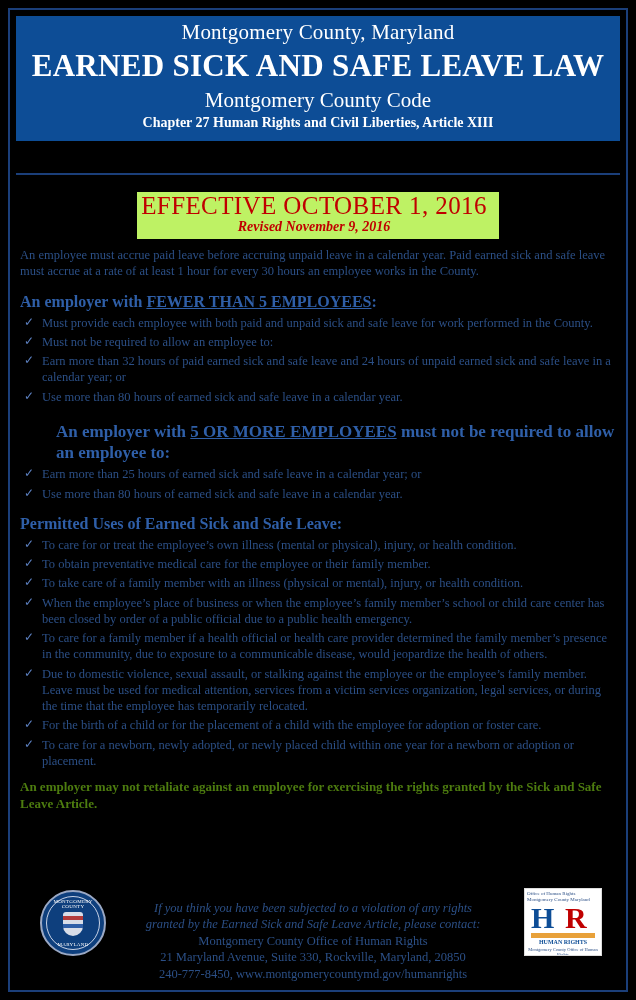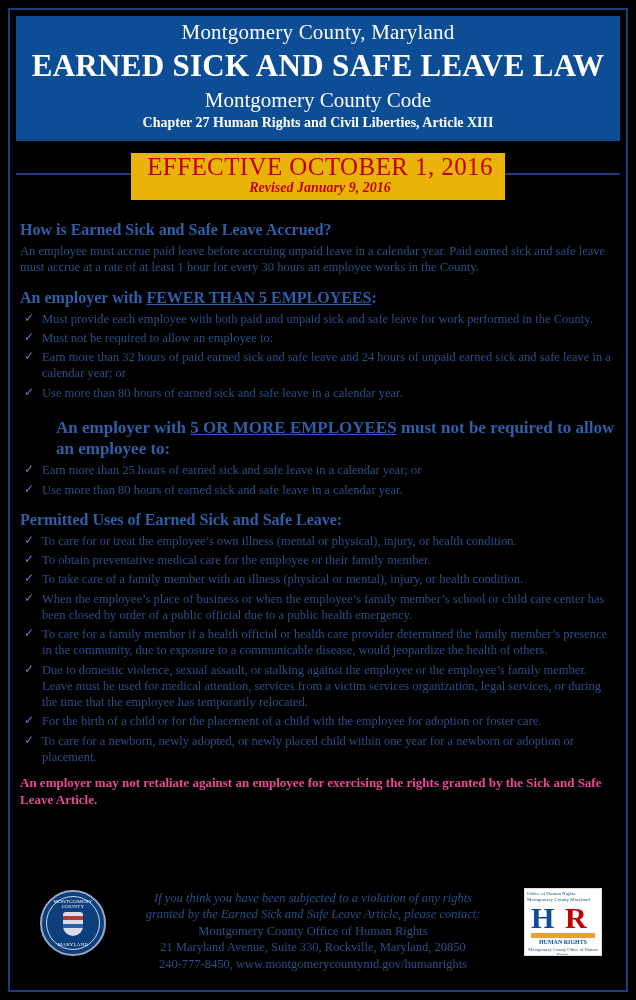--- a/index.html
+++ b/index.html
@@ -82,8 +82,9 @@
   .effective-box {
     position: relative;
     display: inline-block;
-    background: #eab308;
-    padding: 1px 12px 3px 16px;
+    background: #bef264;
+    padding: 1px 12px 3px 4px;
+    margin-top: 39px;
   }
   .effective-title {
     color: #c00000;

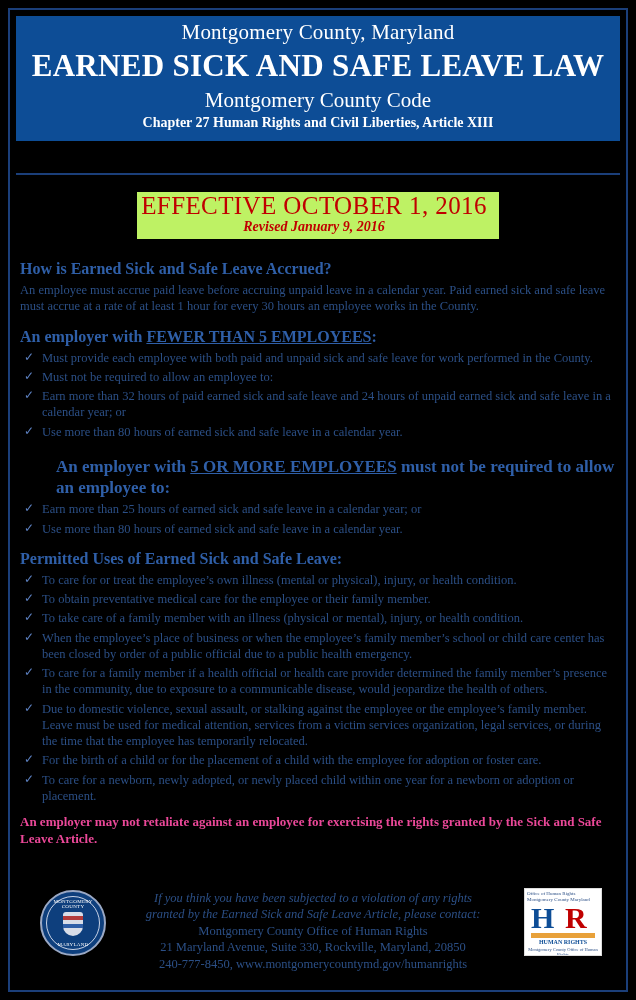--- a/index.html
+++ b/index.html
@@ -308,7 +308,7 @@
       <div class="effective-rule"></div>
       <div class="effective-box">
         <div class="effective-title">EFFECTIVE OCTOBER 1, 2016</div>
-        <div class="effective-sub">Revised January 9, 2016</div>
+        <div class="effective-sub">Revised November 9, 2016</div>
       </div>
     </div>
 

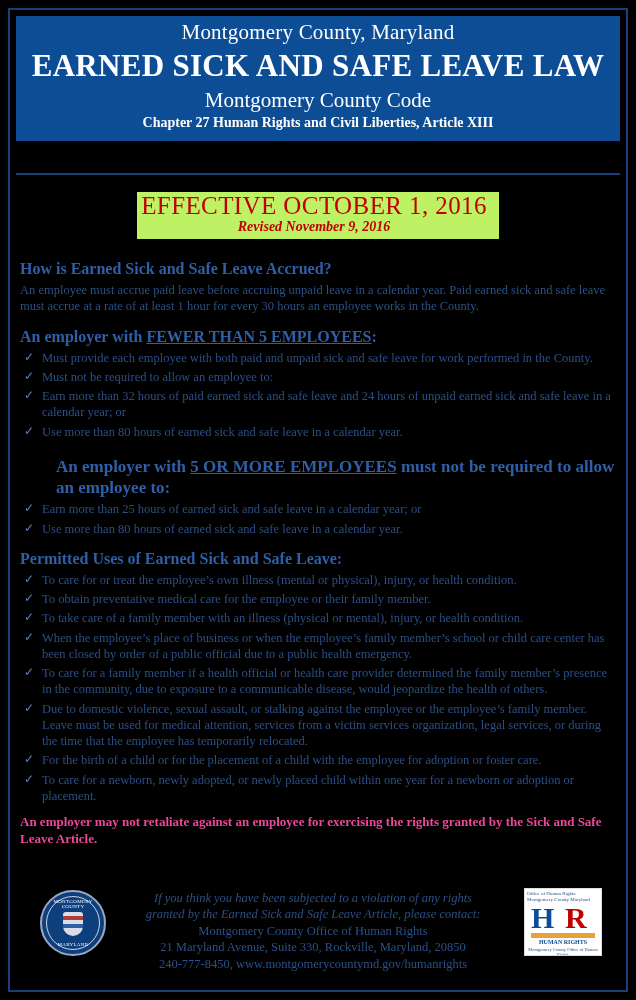--- a/index.html
+++ b/index.html
@@ -314,7 +314,6 @@
 
     <div class="content">
 
-      <h2 class="section">How is Earned Sick and Safe Leave Accrued?</h2>
       <p class="para">An employee must accrue paid leave before accruing unpaid leave in a calendar year. Paid earned sick and safe leave must accrue at a rate of at least 1 hour for every 30 hours an employee works in the County.</p>
 
       <h2 class="section">

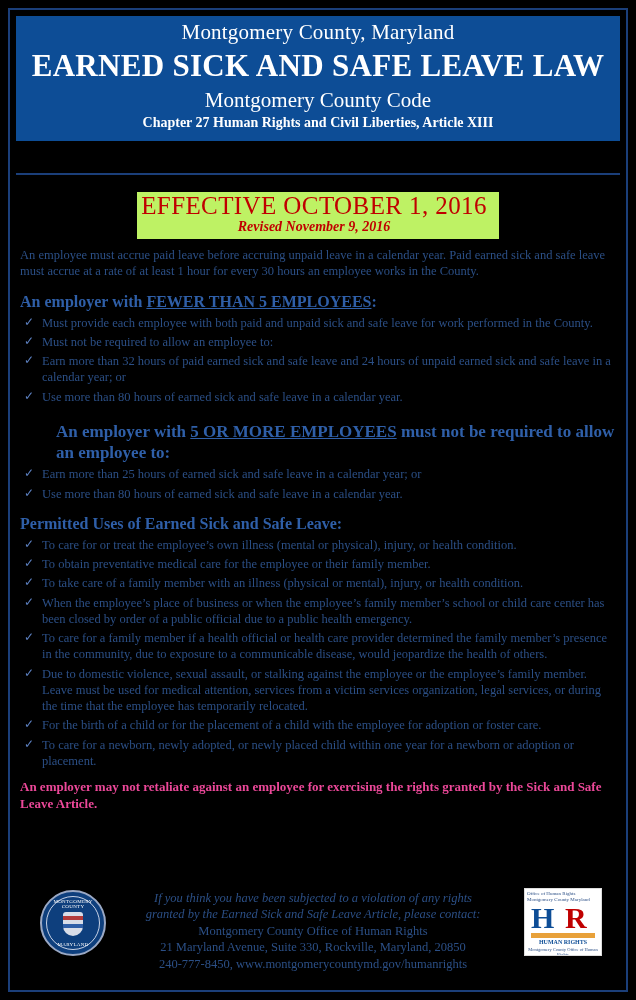--- a/index.html
+++ b/index.html
@@ -145,7 +145,7 @@
     font-size: 12px;
   }
   p.closing {
-    color: #ec4899;
+    color: #4d7c0f;
     font-size: 13px;
     font-weight: bold;
     line-height: 1.3;

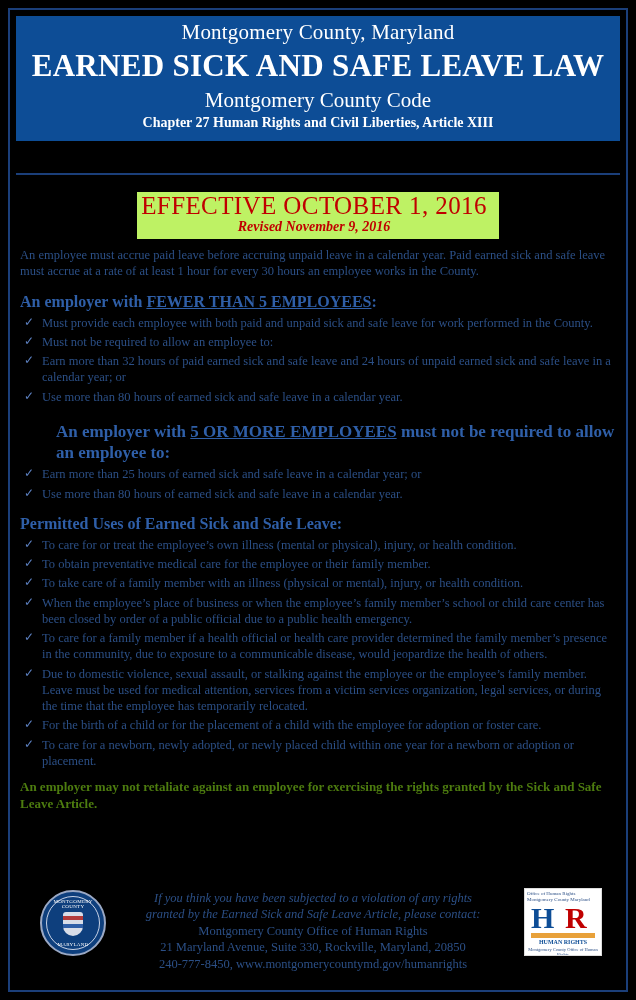--- a/index.html
+++ b/index.html
@@ -163,7 +163,7 @@
     position: absolute;
     left: 90px;
     right: 100px;
-    top: 2px;
+    top: 12px;
     text-align: center;
     color: #2b4f86;
   }

